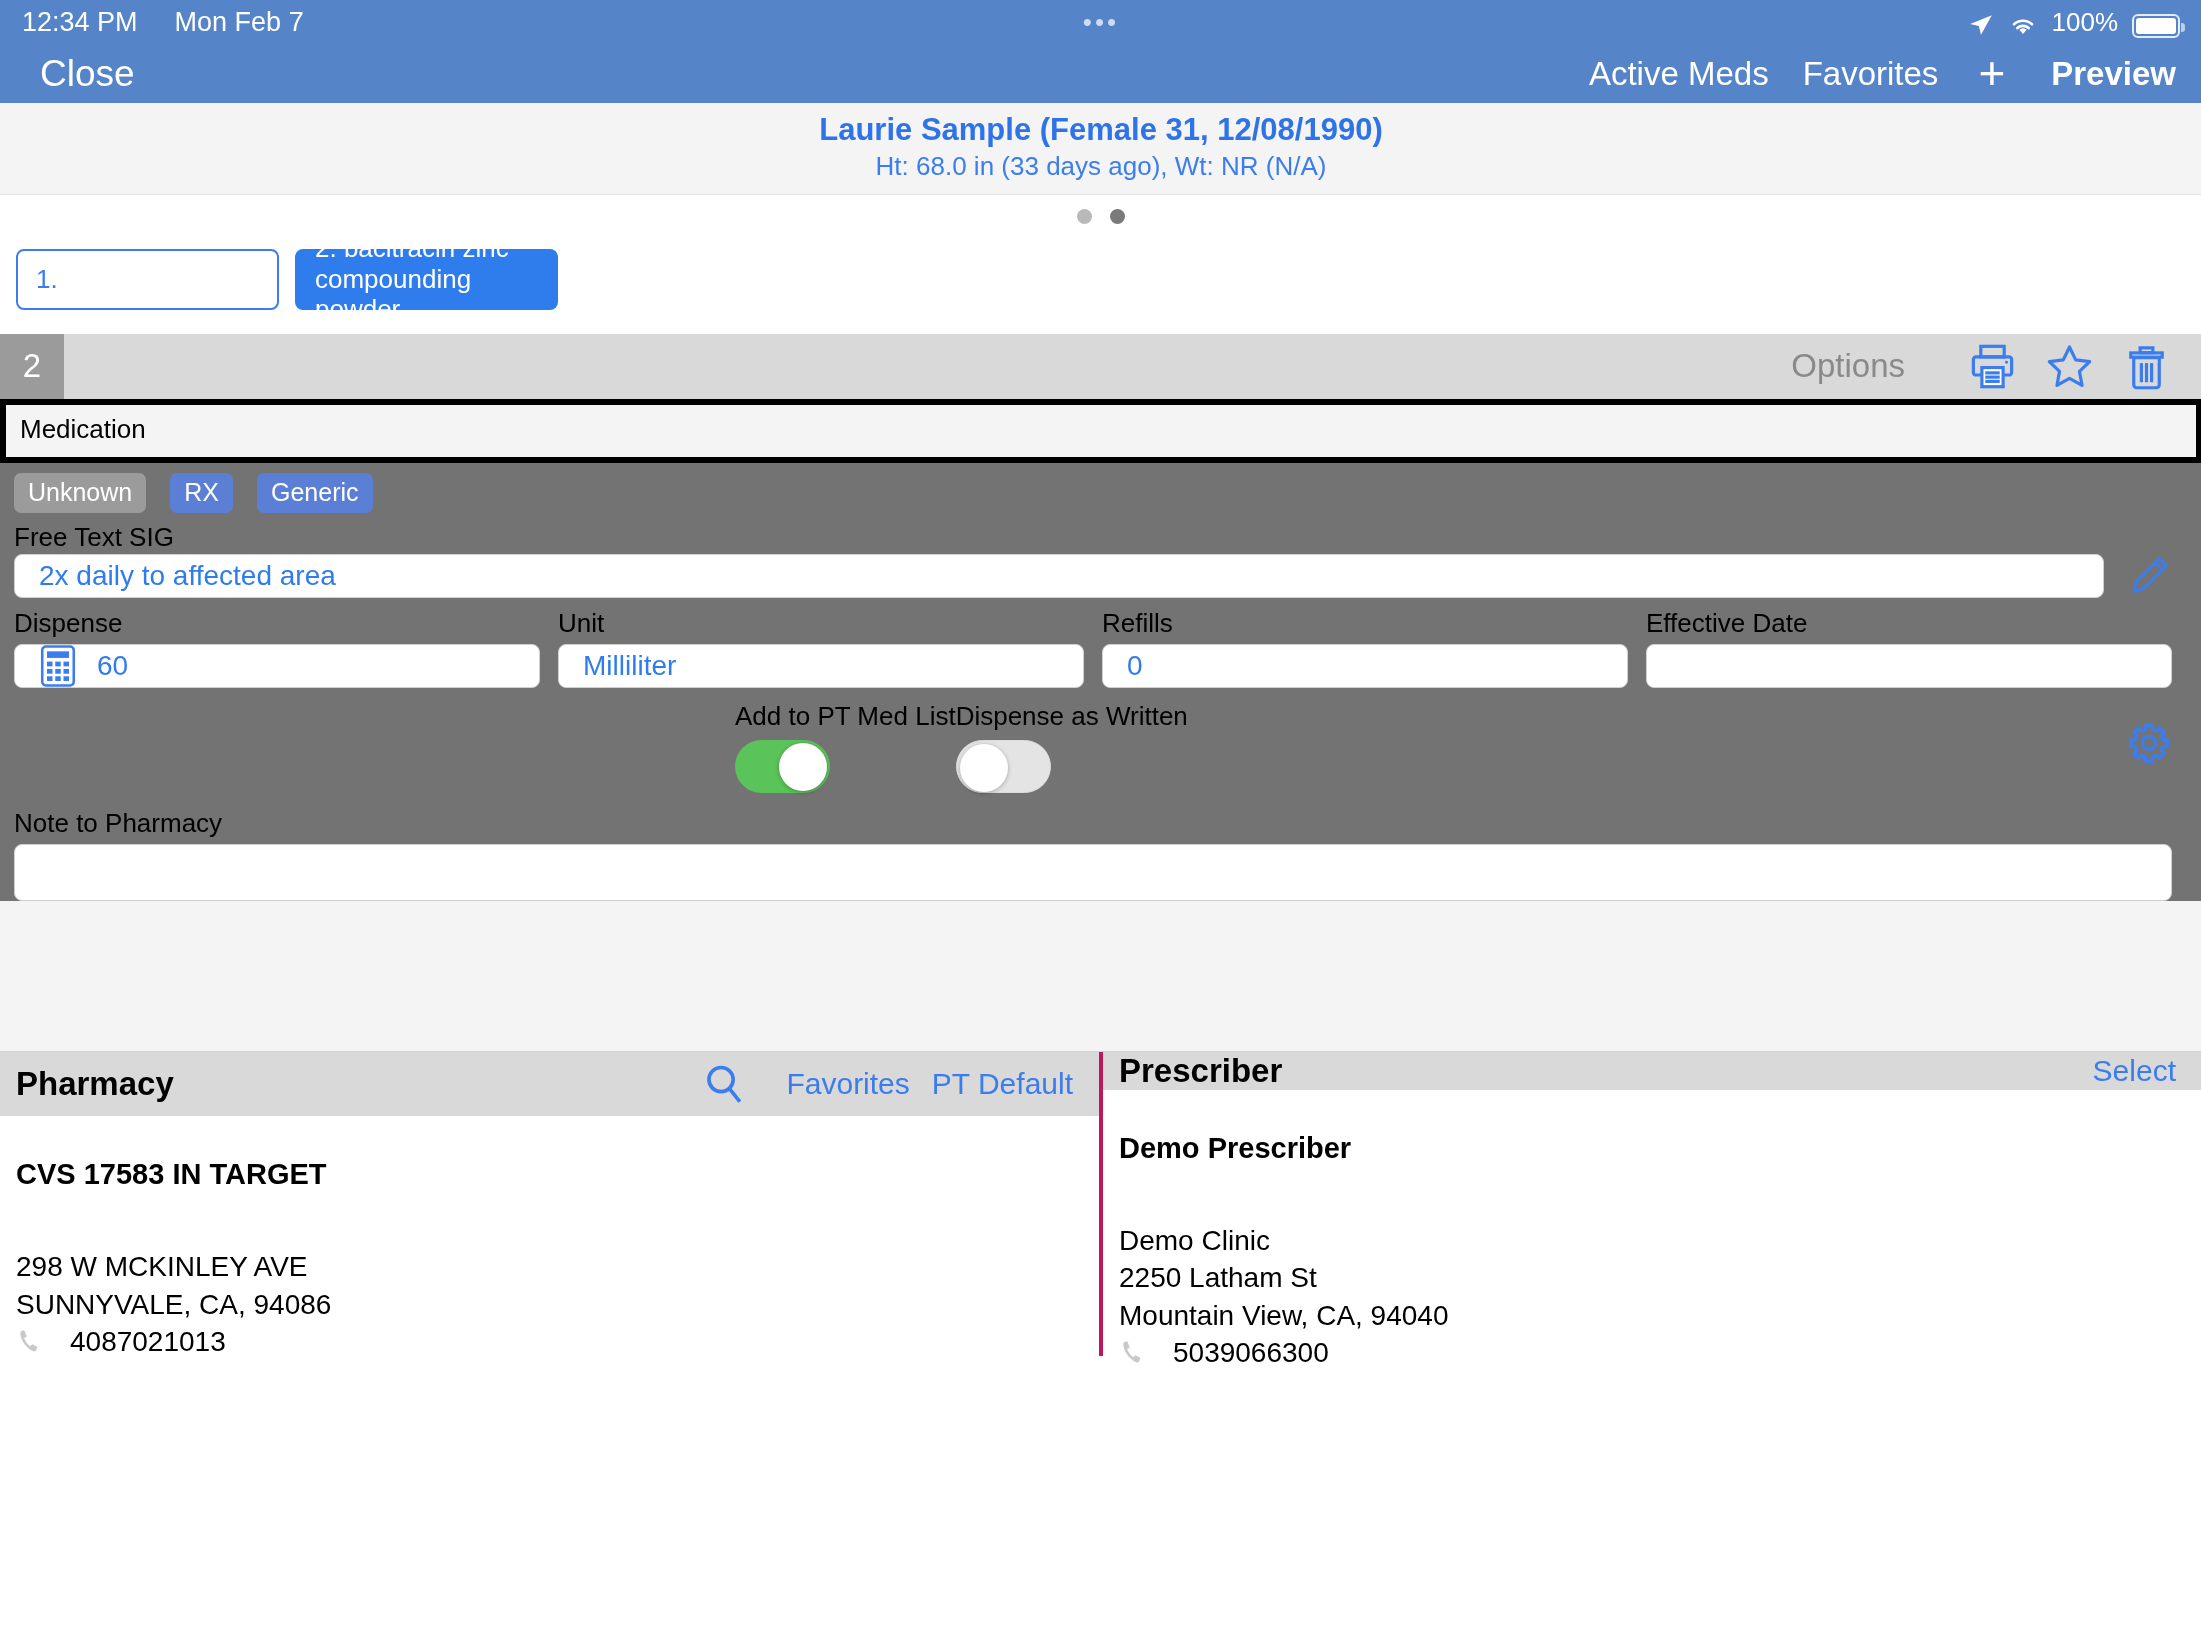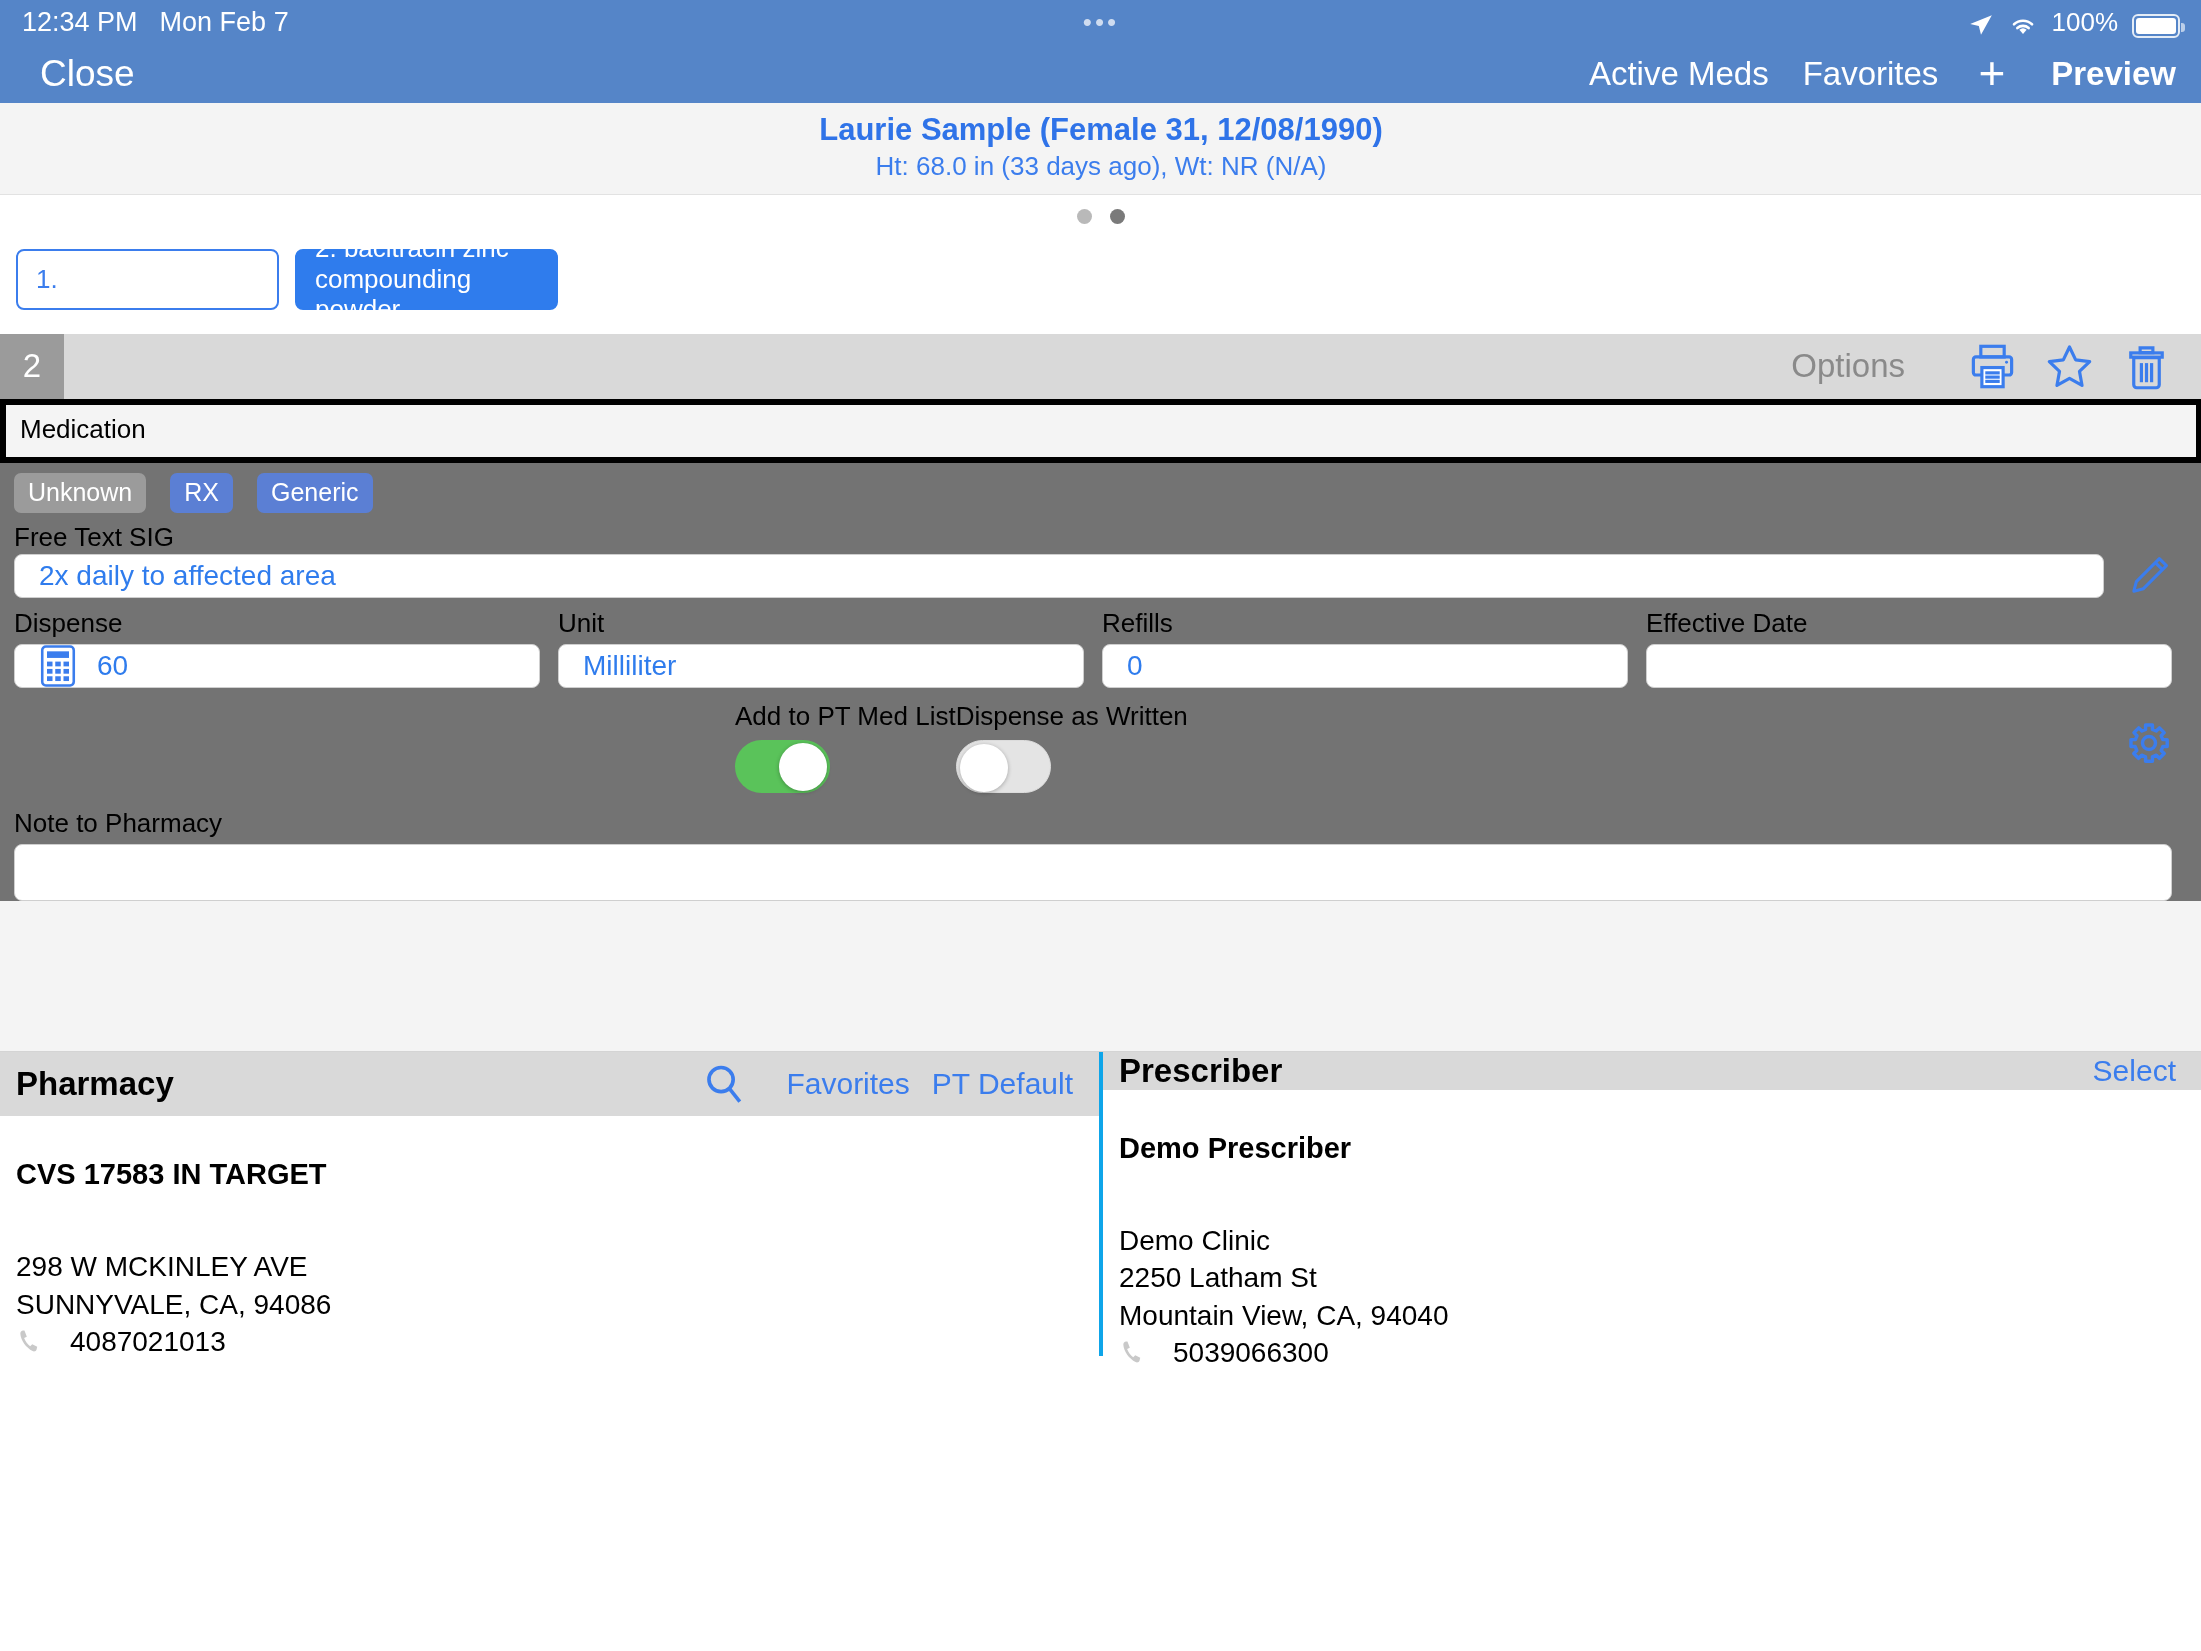--- a/index.html
+++ b/index.html
@@ -21,7 +21,7 @@
     font-size: 27px;
     position: relative;
   }
-  .sb-left { display: flex; align-items: baseline; gap: 22px; }
+  .sb-left { display: flex; align-items: baseline; gap: 37px; }
   .sb-center {
     position: absolute; left: 0; right: 0; top: 0; bottom: 0;
     display: flex; align-items: center; justify-content: center;

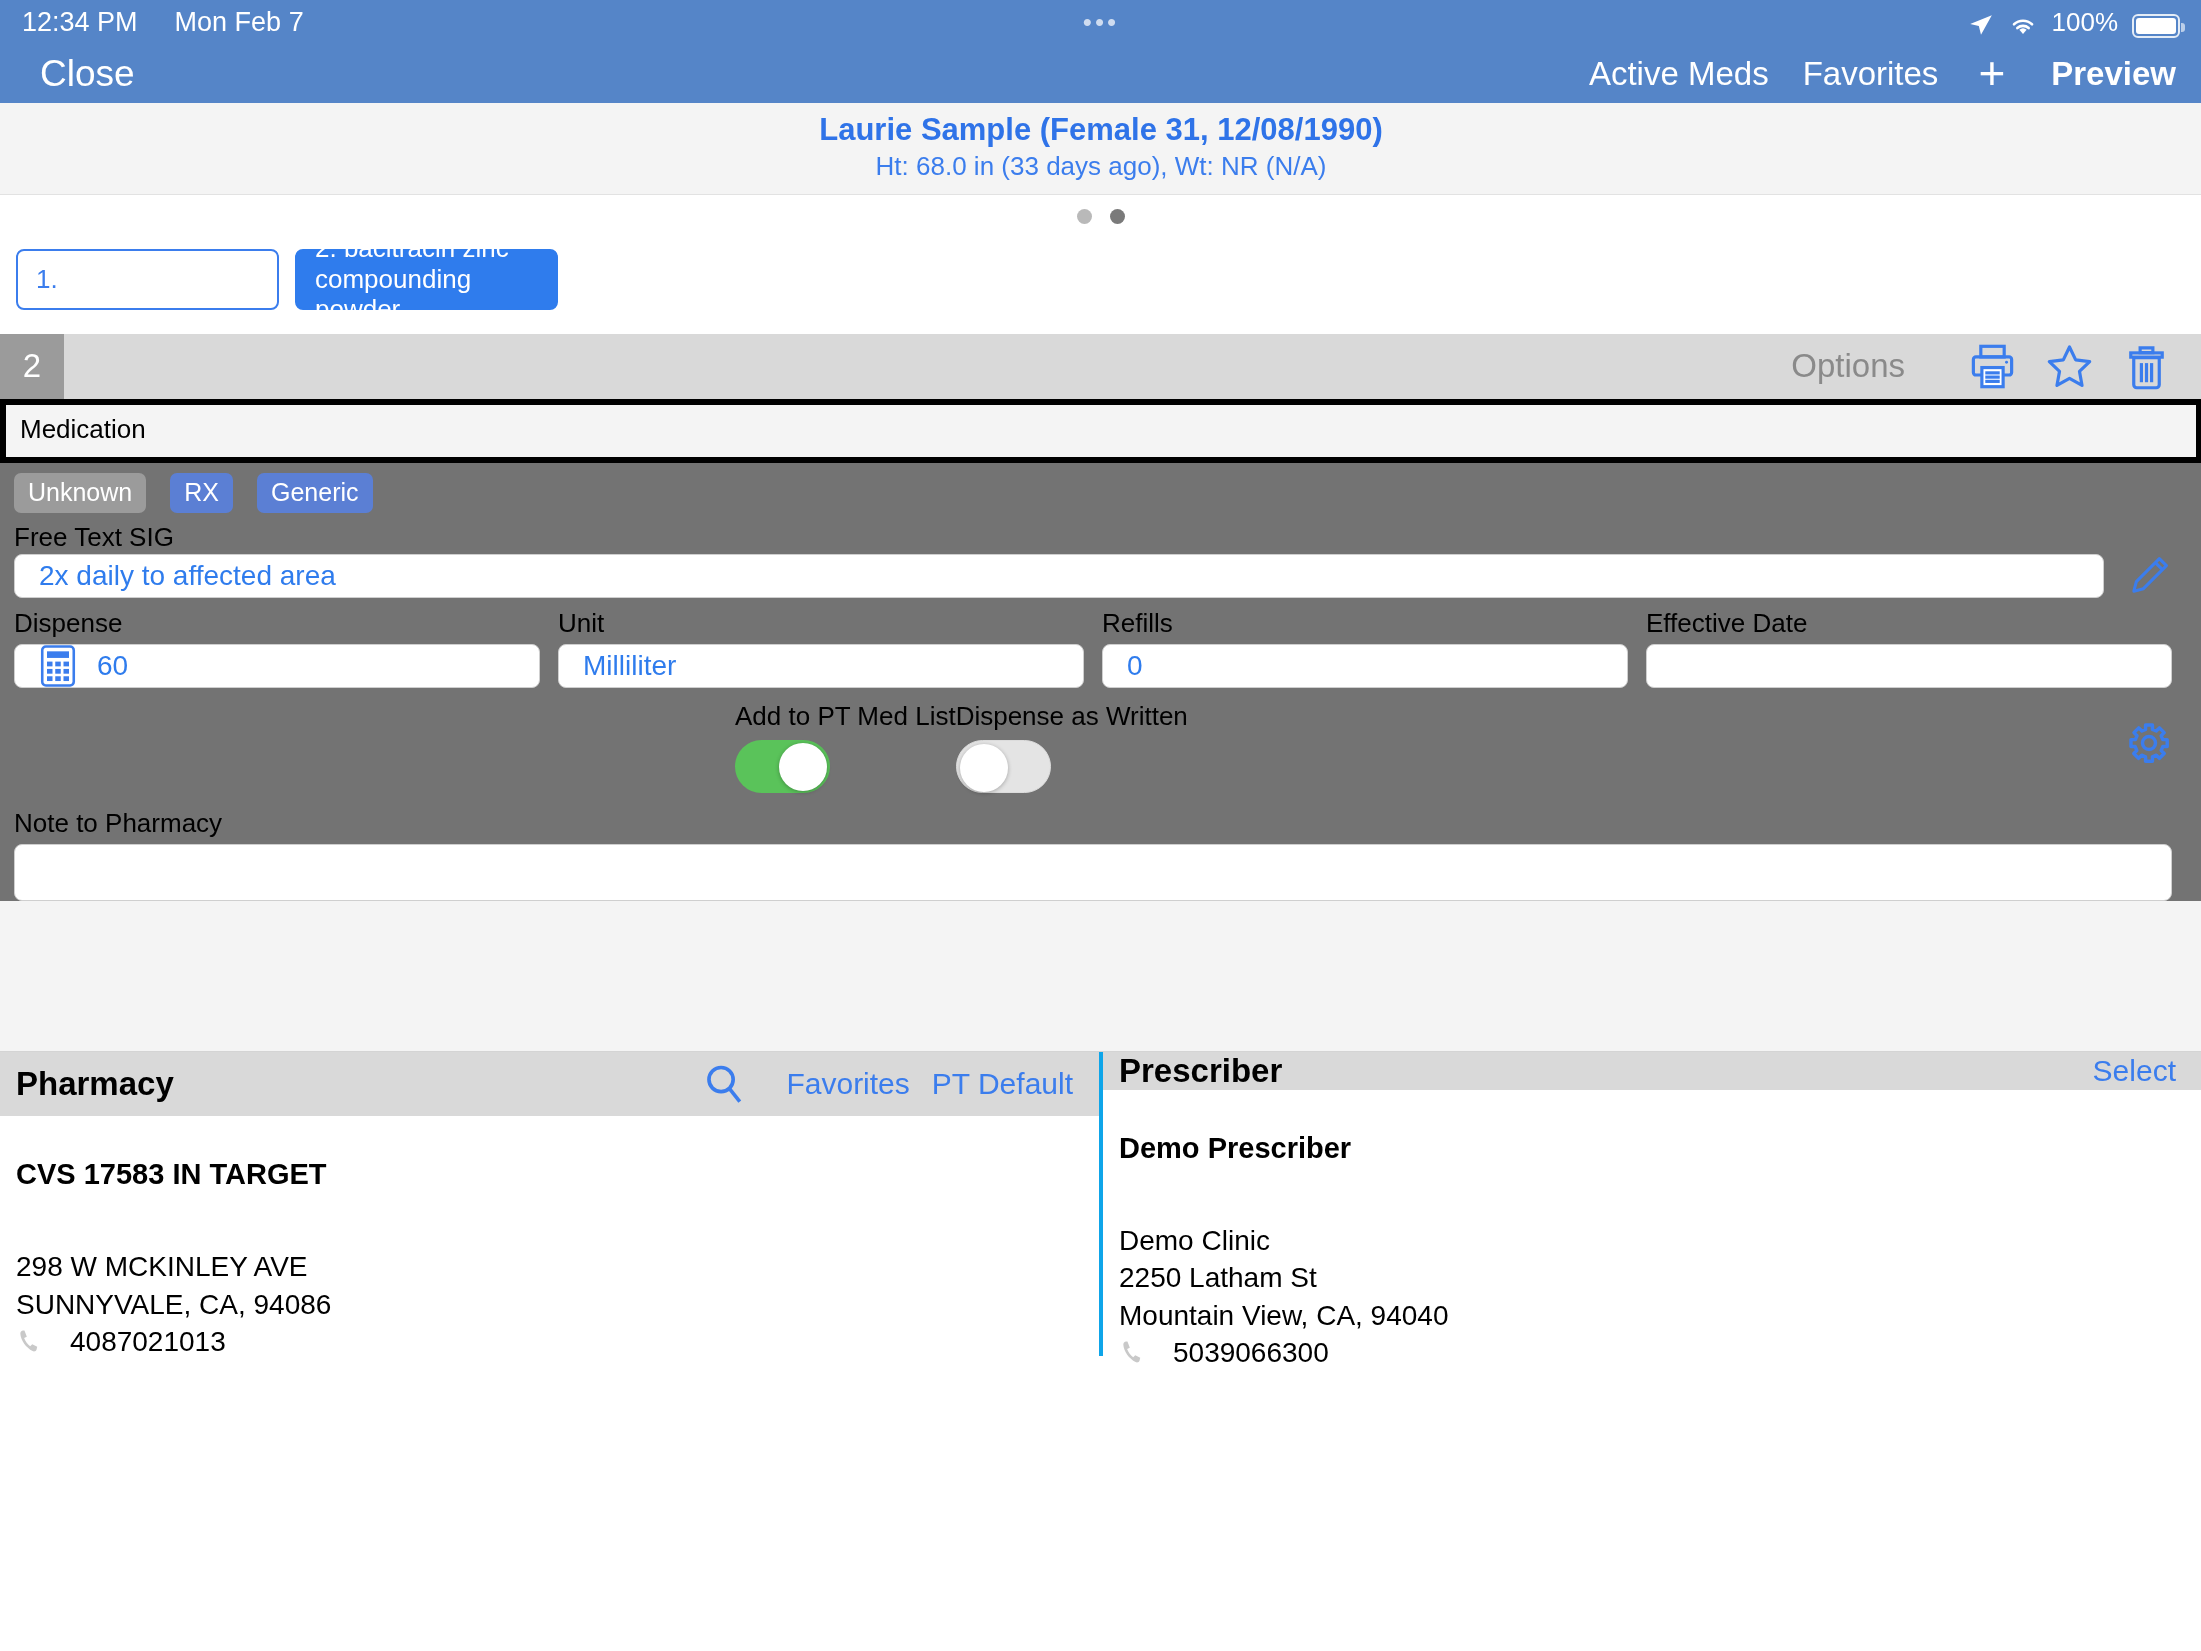--- a/index.html
+++ b/index.html
@@ -167,7 +167,7 @@
   
   .bottom { display: flex; height: 305px; border-top: 1px solid #d4d4d4; }
   .panel { flex: 1; display: flex; flex-direction: column; background: #fff; }
-  .panel + .panel { border-left: 4px solid #0ea5e9; }
+  .panel + .panel { border-left: 4px solid #be185d; }
   .panel-head {
     background: #d9d9d9; height: 75px; display: flex; align-items: center;
     padding: 0 26px 0 16px;

